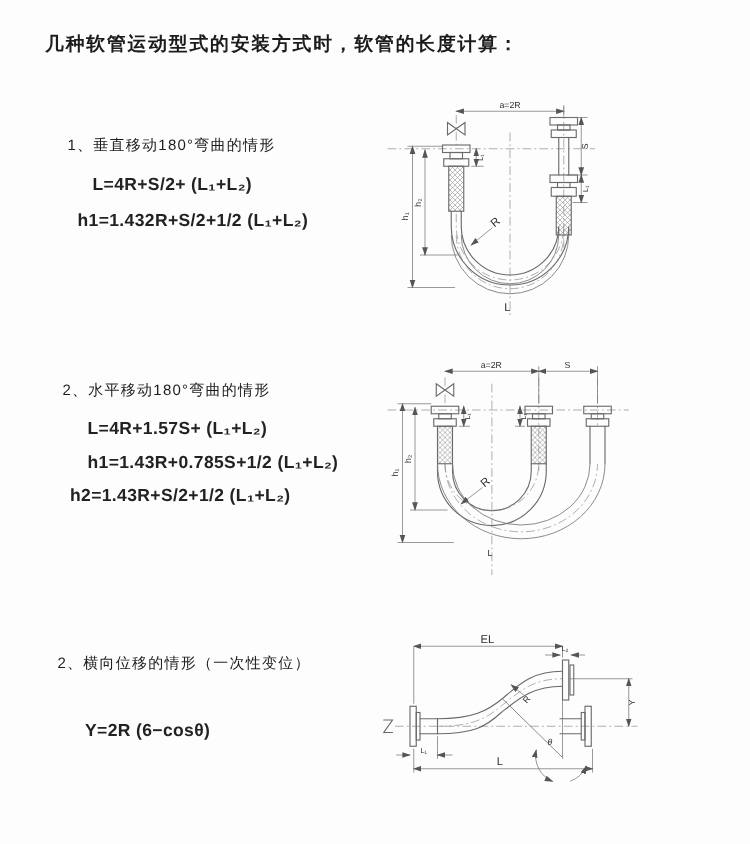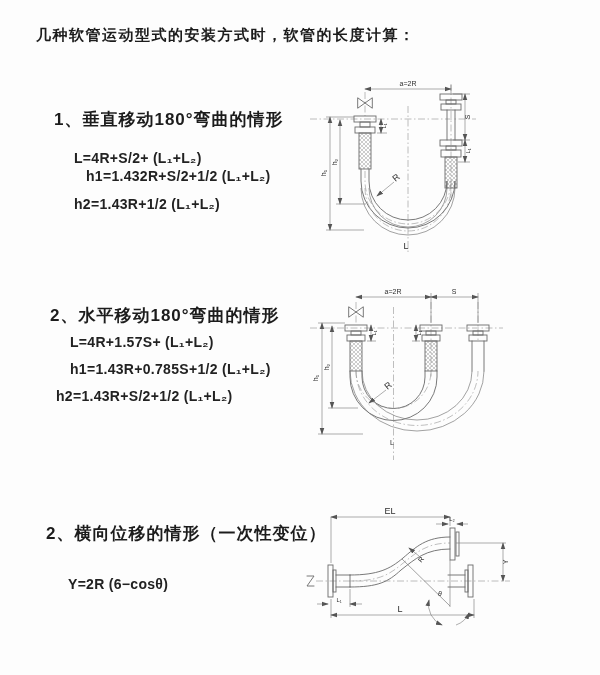--- a/index.html
+++ b/index.html
@@ -9,7 +9,7 @@
   }
   .abs{position:absolute;white-space:nowrap;}
   .title{left:36px;top:26px;font-size:15px;font-weight:700;letter-spacing:1.5px;}
-  .sec-heading{font-size:17px;font-weight:700;letter-spacing:1px;text-align:right;}
+  .sec-heading{font-size:12px;font-weight:400;letter-spacing:1px;text-align:right;}
   .formula{font-size:14px;font-weight:600;letter-spacing:.3px;color:#222;}
   
   svg{position:absolute;overflow:visible;}

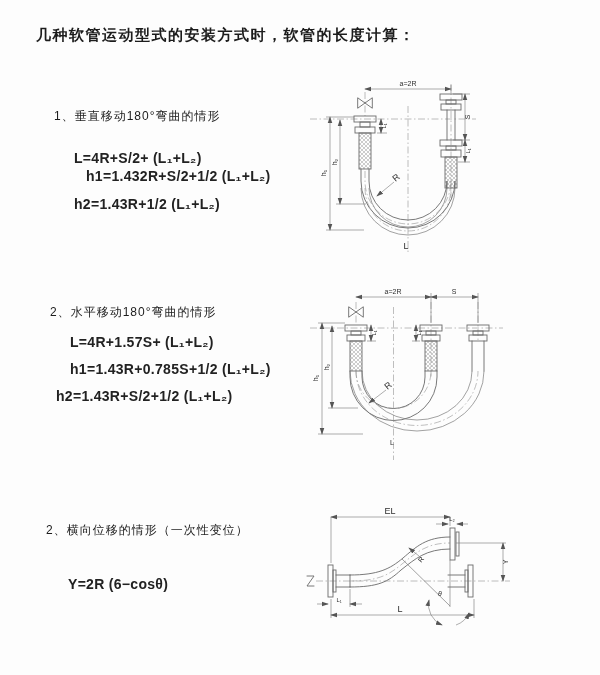--- a/index.html
+++ b/index.html
@@ -41,7 +41,7 @@
   <div class="abs title">几种软管运动型式的安装方式时，软管的长度计算：</div>
 
   <div class="abs sec-heading" style="left:54px;top:108px">1、垂直移动180°弯曲的情形</div>
-  <div class="abs formula" style="left:74px;top:150px">L=4R+S/2+ (L₁+L₂)</div>
+  <div class="abs formula" style="left:74px;top:139px">L=4R+S/2+ (L₁+L₂)</div>
   <div class="abs formula" style="left:86px;top:168px">h1=1.432R+S/2+1/2 (L₁+L₂)</div>
   <div class="abs formula" style="left:74px;top:196px">h2=1.43R+1/2 (L₁+L₂)</div>
 

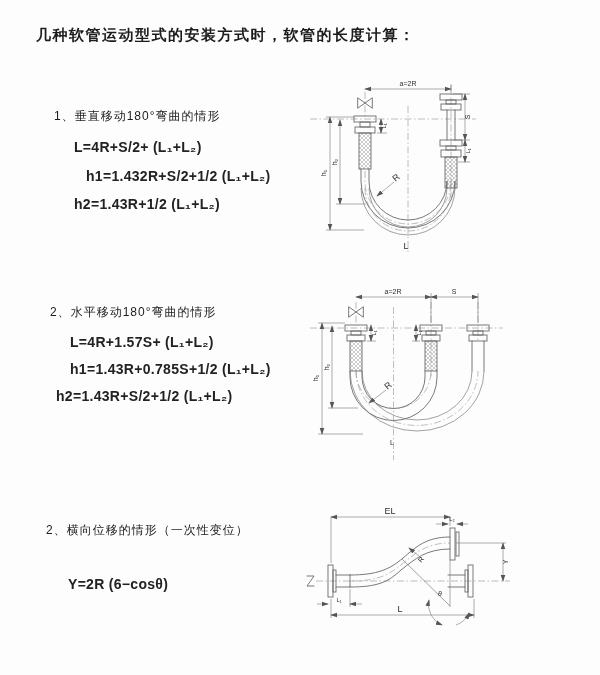--- a/index.html
+++ b/index.html
@@ -42,7 +42,7 @@
 
   <div class="abs sec-heading" style="left:54px;top:108px">1、垂直移动180°弯曲的情形</div>
   <div class="abs formula" style="left:74px;top:139px">L=4R+S/2+ (L₁+L₂)</div>
-  <div class="abs formula" style="left:86px;top:168px">h1=1.432R+S/2+1/2 (L₁+L₂)</div>
+  <div class="abs formula" style="left:62px;top:168px">h1=1.432R+S/2+1/2 (L₁+L₂)</div>
   <div class="abs formula" style="left:74px;top:196px">h2=1.43R+1/2 (L₁+L₂)</div>
 
   <div class="abs sec-heading" style="left:50px;top:304px">2、水平移动180°弯曲的情形</div>

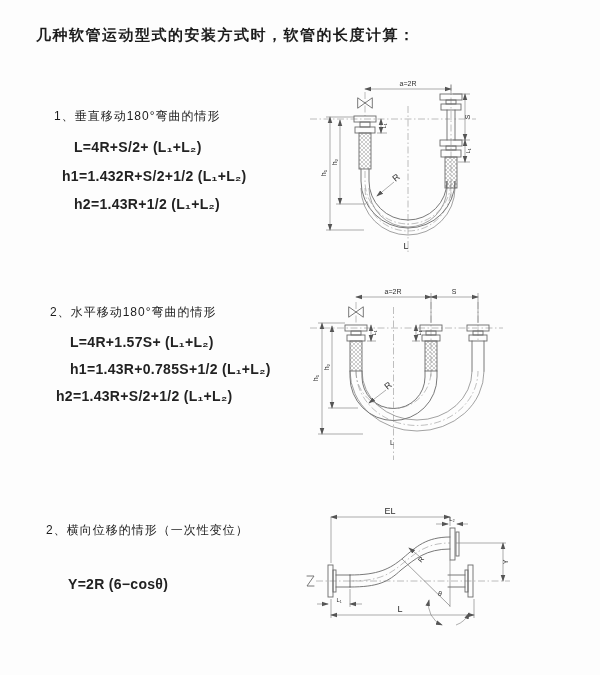--- a/index.html
+++ b/index.html
@@ -43,7 +43,6 @@
   <div class="abs sec-heading" style="left:54px;top:108px">1、垂直移动180°弯曲的情形</div>
   <div class="abs formula" style="left:74px;top:139px">L=4R+S/2+ (L₁+L₂)</div>
   <div class="abs formula" style="left:62px;top:168px">h1=1.432R+S/2+1/2 (L₁+L₂)</div>
-  <div class="abs formula" style="left:74px;top:196px">h2=1.43R+1/2 (L₁+L₂)</div>
 
   <div class="abs sec-heading" style="left:50px;top:304px">2、水平移动180°弯曲的情形</div>
   <div class="abs formula" style="left:70px;top:334px">L=4R+1.57S+ (L₁+L₂)</div>

